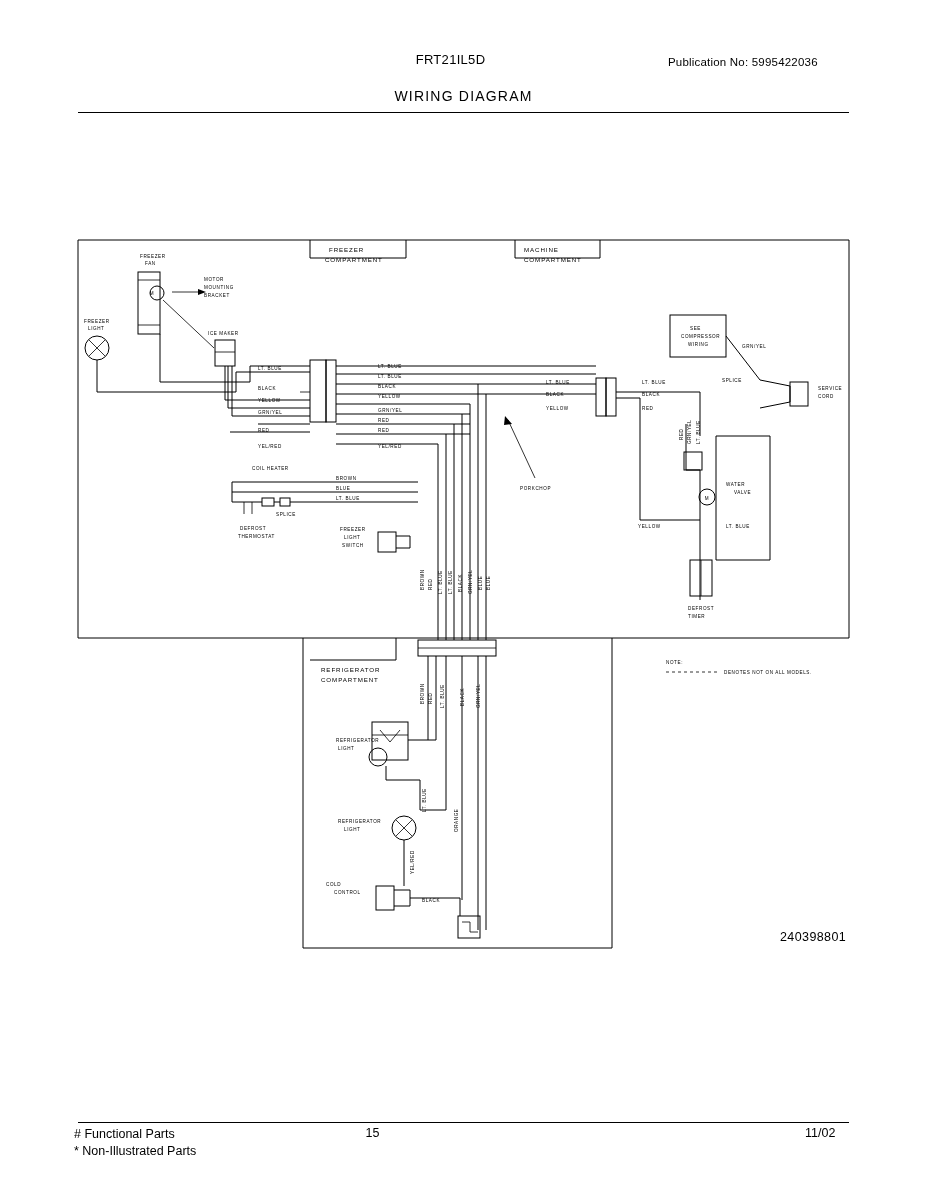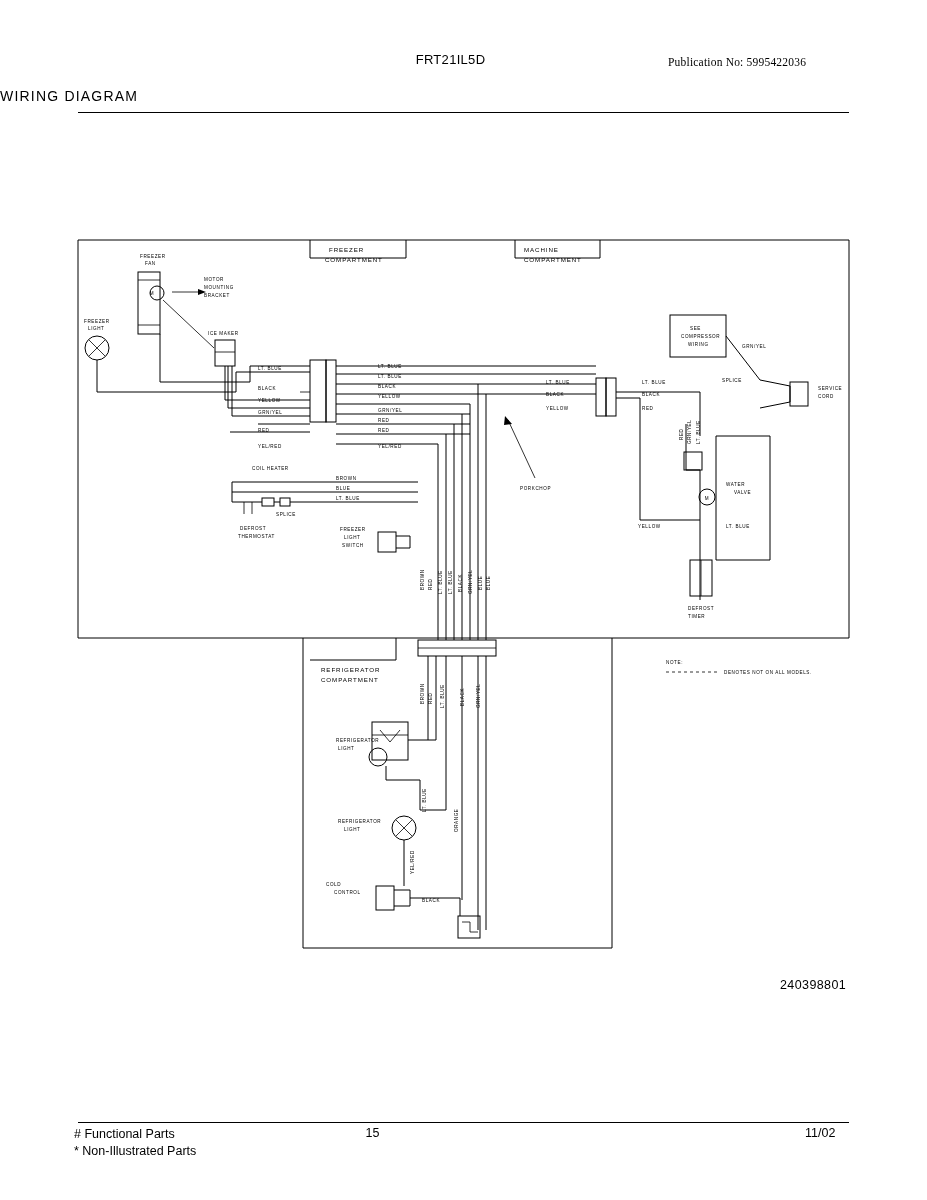--- a/index.html
+++ b/index.html
@@ -30,7 +30,6 @@
     left: 668px; top: 56px;
     font-size: 11.5px;
     letter-spacing: 0.2px;
-    font-family: Liberation Serif, serif;
   }
   .page-title {
     position: absolute;

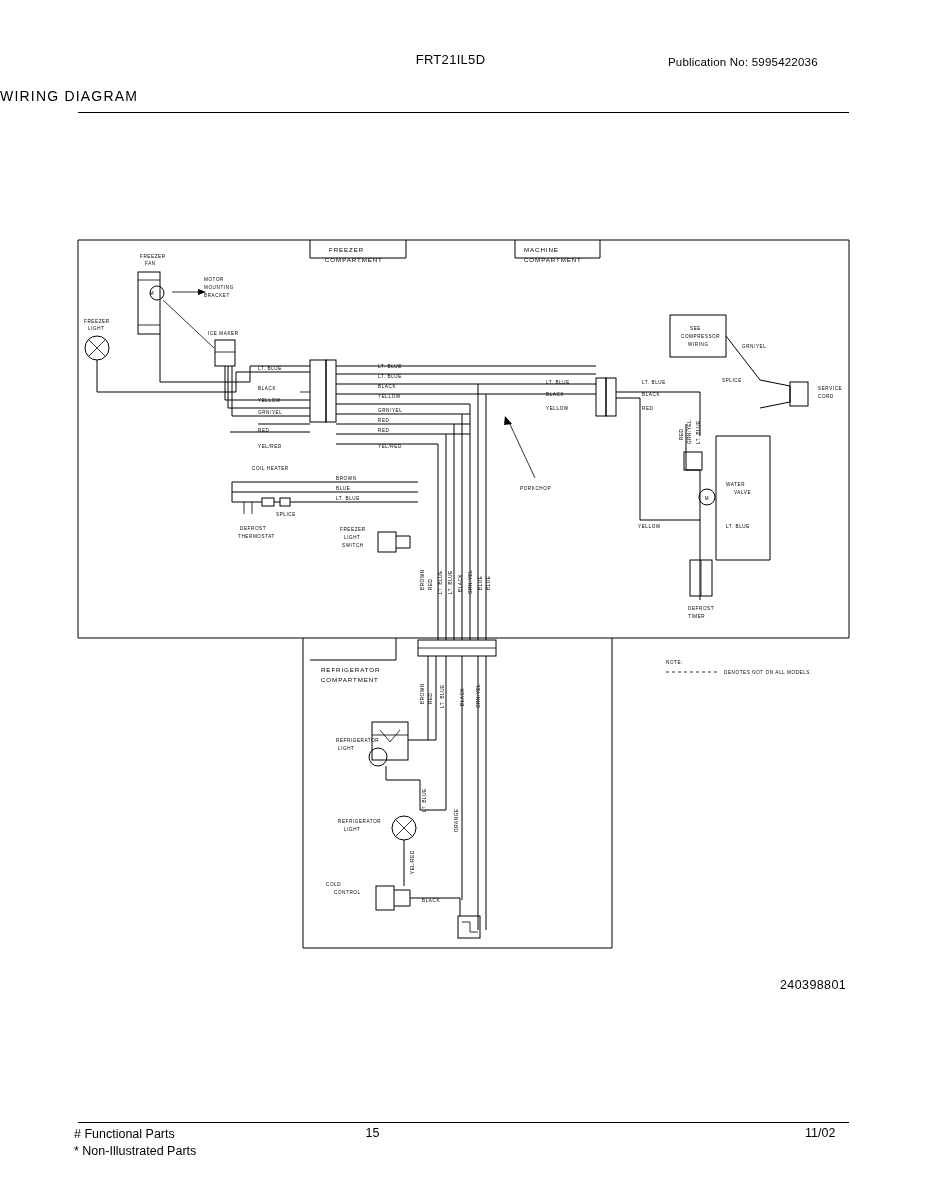--- a/index.html
+++ b/index.html
@@ -35,7 +35,7 @@
     position: absolute;
     left: 0; top: 88px;
     width: 927px;
-    text-align: left;
+    text-align: center;
     font-size: 14px;
     letter-spacing: 1.2px;
   }

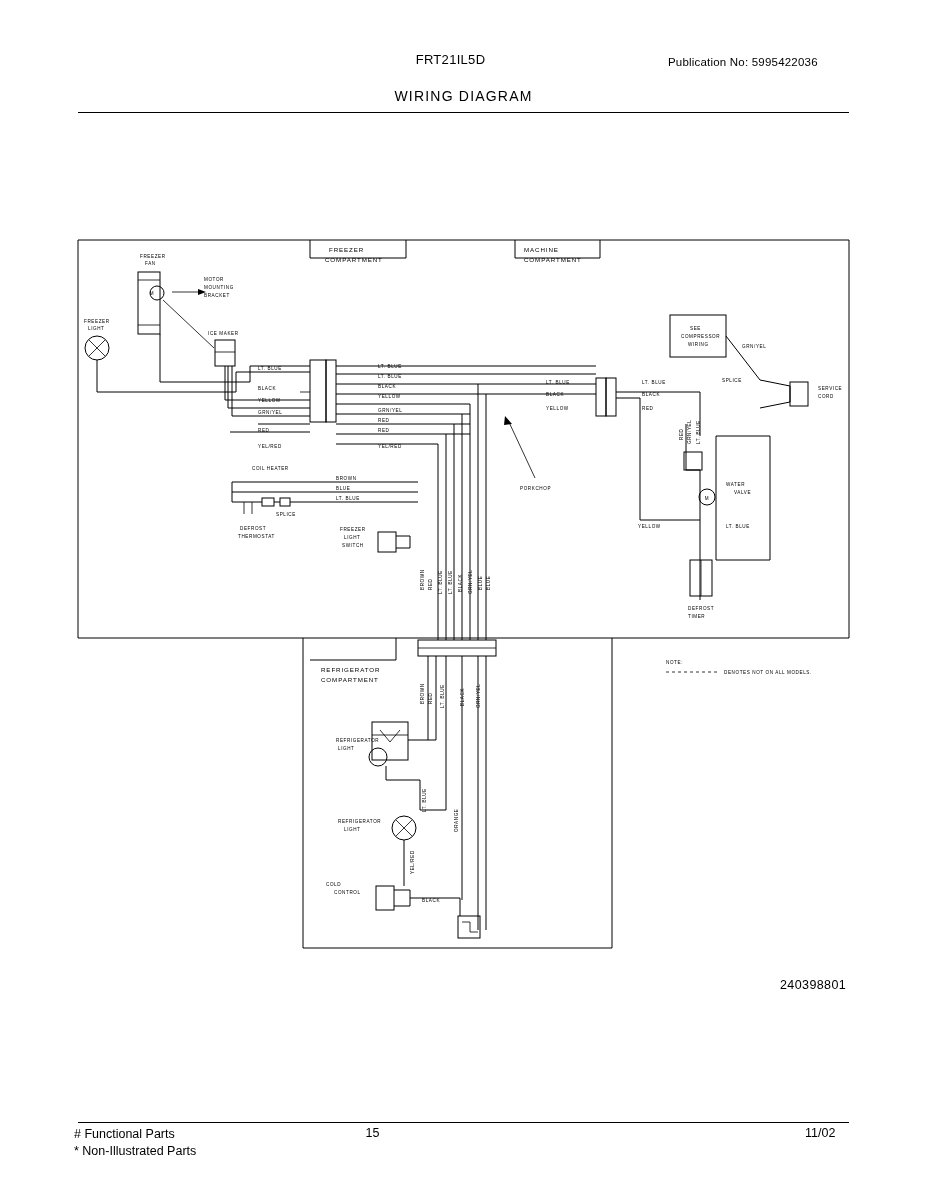--- a/index.html
+++ b/index.html
@@ -86,7 +86,6 @@
     left: 780px; top: 930px;
     font-size: 12.5px;
     letter-spacing: 0.4px;
-    margin-top: 48px;
   }
 
   svg text {

